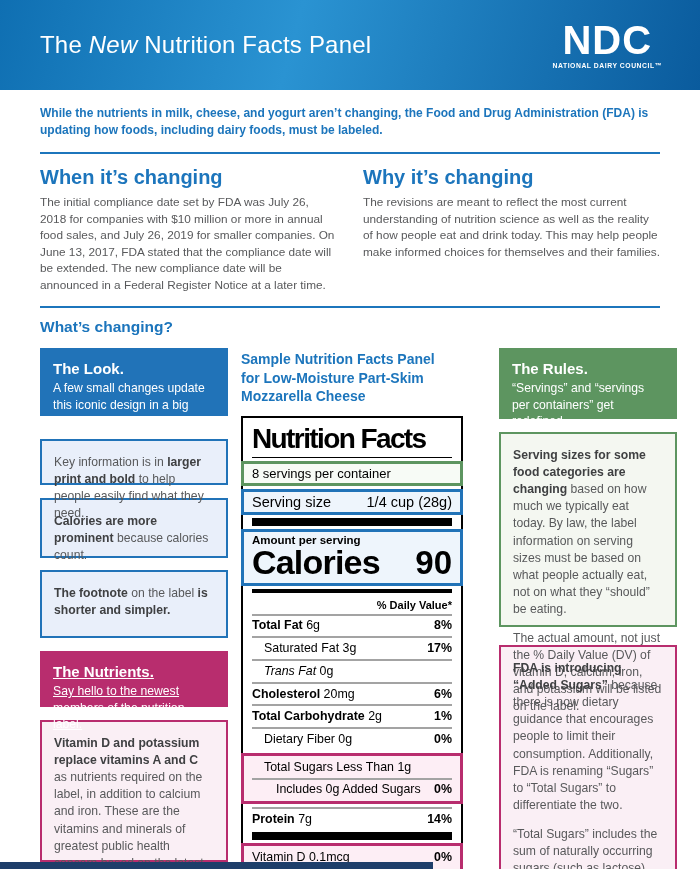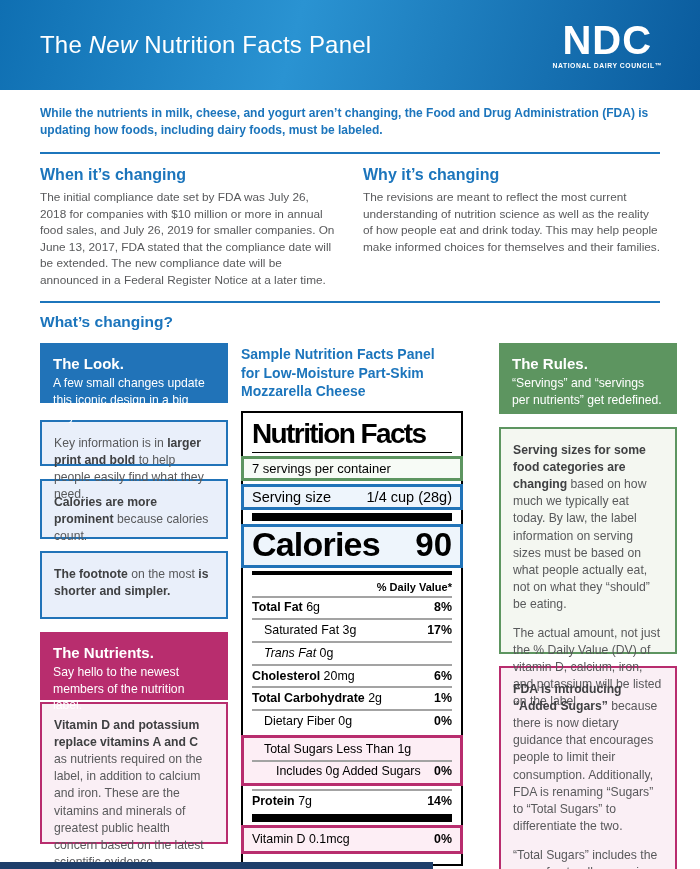--- a/index.html
+++ b/index.html
@@ -29,7 +29,7 @@
   
   .cols { display: flex; gap: 26px; padding: 12px 40px 0; }
   .cols .col { flex: 1; }
-  .col h2 { color:#1c75bc; font-size: 16px; font-weight: bold; margin-bottom: 5px; }
+  .col h2 { color:#1c75bc; font-size: 20px; font-weight: bold; margin-bottom: 5px; }
   .col p { color:#58595b; font-size: 11.8px; line-height: 1.4; }
   .whats { padding: 10px 40px 0; }
   .whats h2 { color:#1c75bc; font-size: 15.5px; font-weight: bold; }

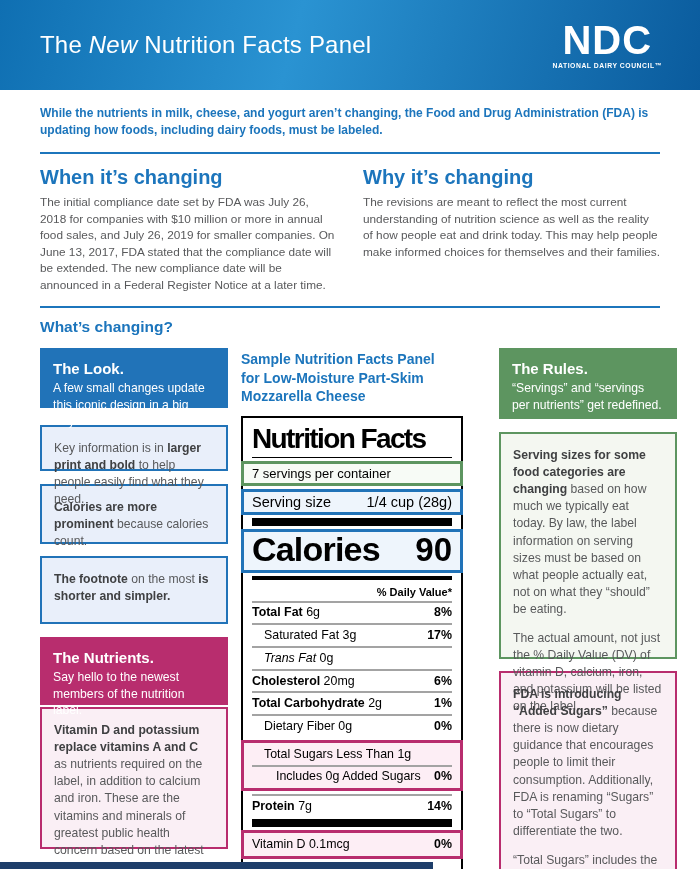--- a/index.html
+++ b/index.html
@@ -51,7 +51,7 @@
   .o-pink  { border-color:#b82d6e; background:#faeff5; }
   .o-green { border-color:#5d9560; background:#f4f7f1; }
   
-  .h-look { height: 60px; margin-bottom: 17px; }
+  .h-look { height: 68px; margin-bottom: 23px; }
   .h-key  { height: 46px; margin-bottom: 13px; }
   .h-cal  { height: 60px; margin-bottom: 12px; }
   .h-foot { height: 68px; margin-bottom: 13px; }

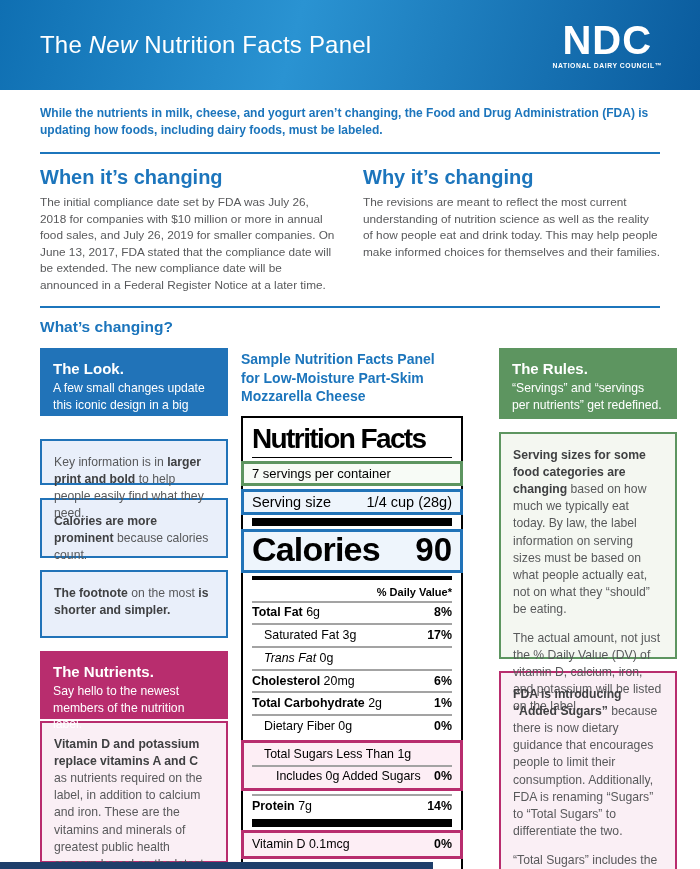--- a/index.html
+++ b/index.html
@@ -223,7 +223,7 @@
   <div class="right">
     <div class="card green h-rules">
       <h3>The Rules.</h3>
-      <p>“Servings” and “servings per nutrients” get redefined.</p>
+      <p>“Servings” and “servings per containers” get redefined.</p>
     </div>
     <div class="obox o-green h-serv">
       <p><b>Serving sizes for some food categories are changing</b><span> based on how much we typically eat today. By law, the label information on serving sizes must be based on what people actually eat, not on what they “should” be eating.</span></p>

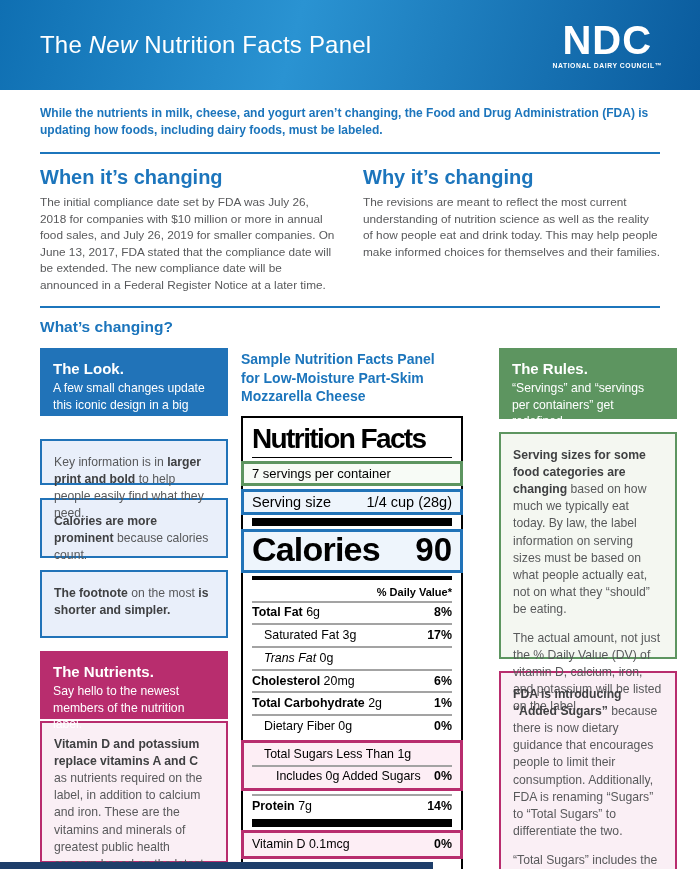--- a/index.html
+++ b/index.html
@@ -58,7 +58,7 @@
   .h-nut  { height: 68px; margin-bottom: 2px; }
   .h-vit  { height: 142px; }
   .h-rules { height: 71px; margin-bottom: 13px; }
-  .h-serv  { height: 227px; margin-bottom: 12px; }
+  .h-serv  { height: 195px; margin-bottom: 18px; }
   .h-added { height: 232px; }
   
   .sample-h { color:#1c75bc; font-weight: bold; font-size: 14px; line-height: 1.32; margin-bottom: 10px; width: 210px; }

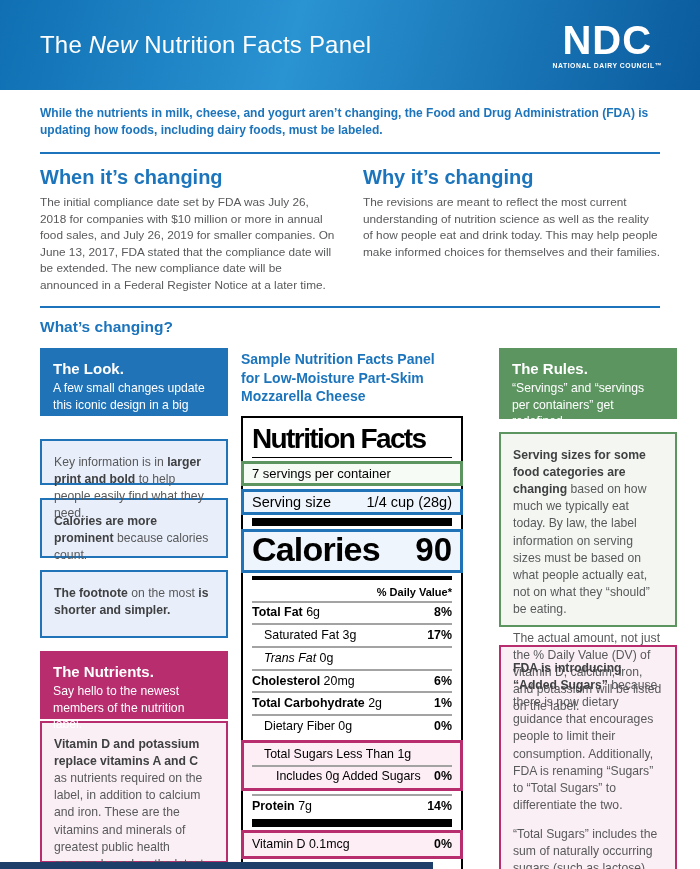--- a/index.html
+++ b/index.html
@@ -142,7 +142,7 @@
       <div class="nf-title">Nutrition Facts</div>
 
       <div class="hl hl-green">
-        <div class="nf-servings">7 servings per container</div>
+        <div class="nf-servings">8 servings per container</div>
       </div>
 
       <div class="hl hl-blue">

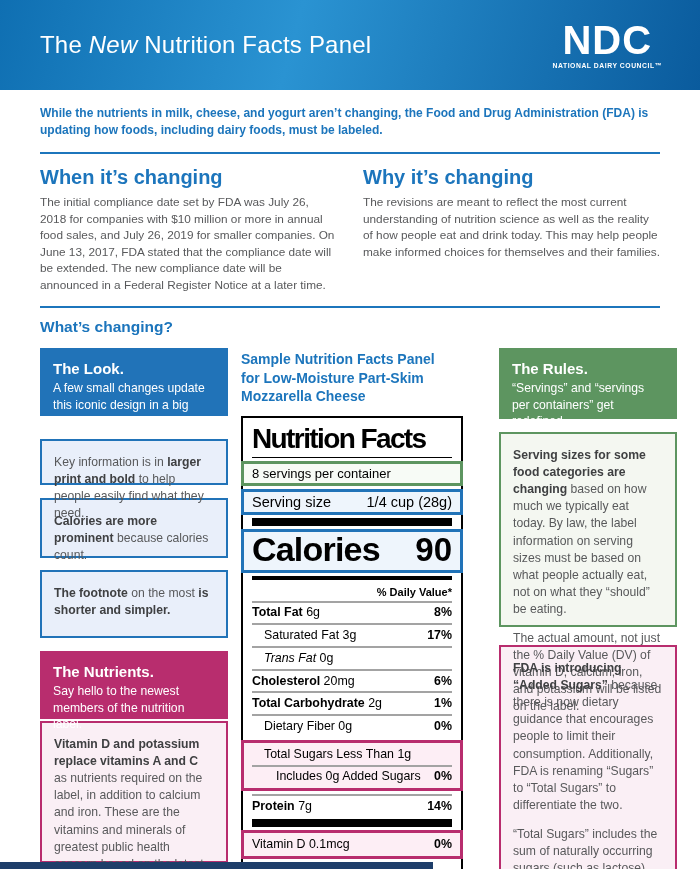--- a/index.html
+++ b/index.html
@@ -155,6 +155,7 @@
       <div class="bar"></div>
 
       <div class="hl hl-blue">
+        <div class="amount-label">Amount per serving</div>
         <div class="cal-row">
           <span class="cal-word">Calories</span>
           <span class="cal-num">90</span>

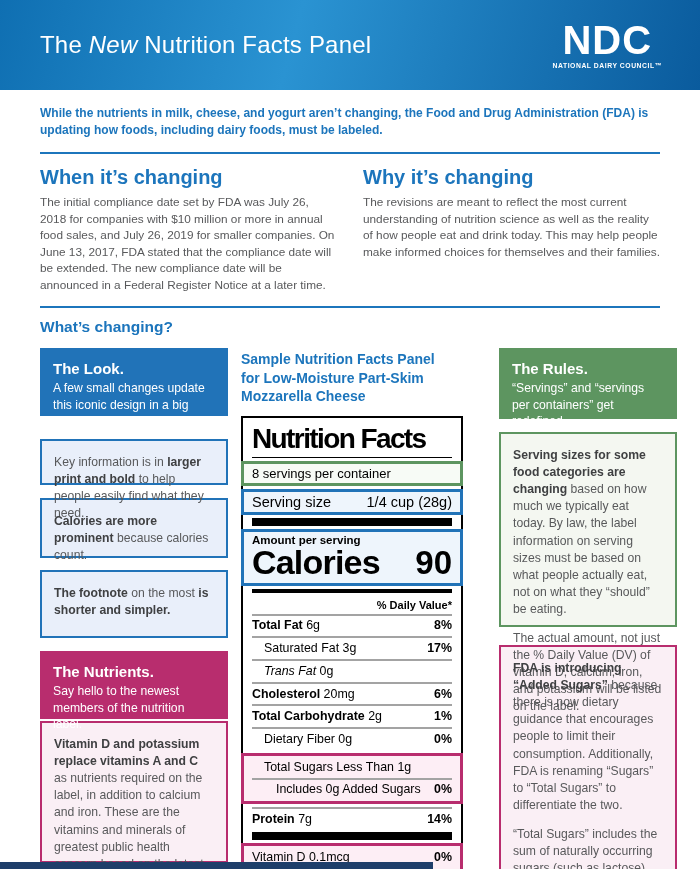--- a/index.html
+++ b/index.html
@@ -127,7 +127,7 @@
     </div>
     <div class="obox o-blue h-key"><span>Key information is in </span><b>larger print and bold</b><span> to help people easily find what they need.</span></div>
     <div class="obox o-blue h-cal"><b>Calories are more prominent</b><span> because calories count.</span></div>
-    <div class="obox o-blue h-foot"><b>The footnote</b><span> on the most </span><b>is shorter and simpler.</b></div>
+    <div class="obox o-blue h-foot"><b>The footnote</b><span> on the label </span><b>is shorter and simpler.</b></div>
     <div class="card pink h-nut">
       <h3>The Nutrients.</h3>
       <p>Say hello to the newest members of the nutrition label.</p>

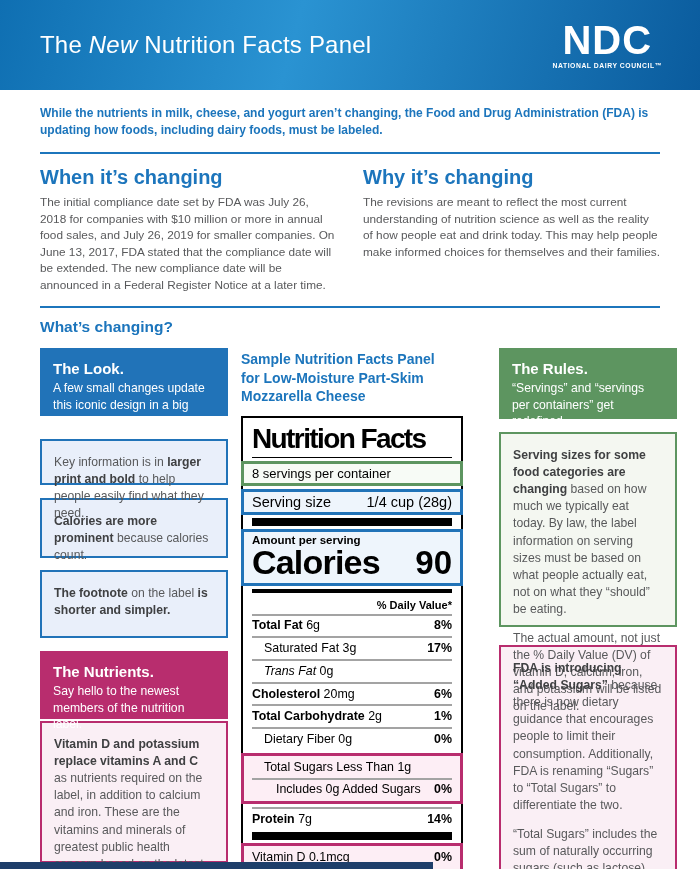--- a/index.html
+++ b/index.html
@@ -55,7 +55,7 @@
   .h-key  { height: 46px; margin-bottom: 13px; }
   .h-cal  { height: 60px; margin-bottom: 12px; }
   .h-foot { height: 68px; margin-bottom: 13px; }
-  .h-nut  { height: 68px; margin-bottom: 2px; }
+  .h-nut  { height: 56px; margin-bottom: 13px; text-decoration: underline; }
   .h-vit  { height: 142px; }
   .h-rules { height: 71px; margin-bottom: 13px; }
   .h-serv  { height: 195px; margin-bottom: 18px; }

